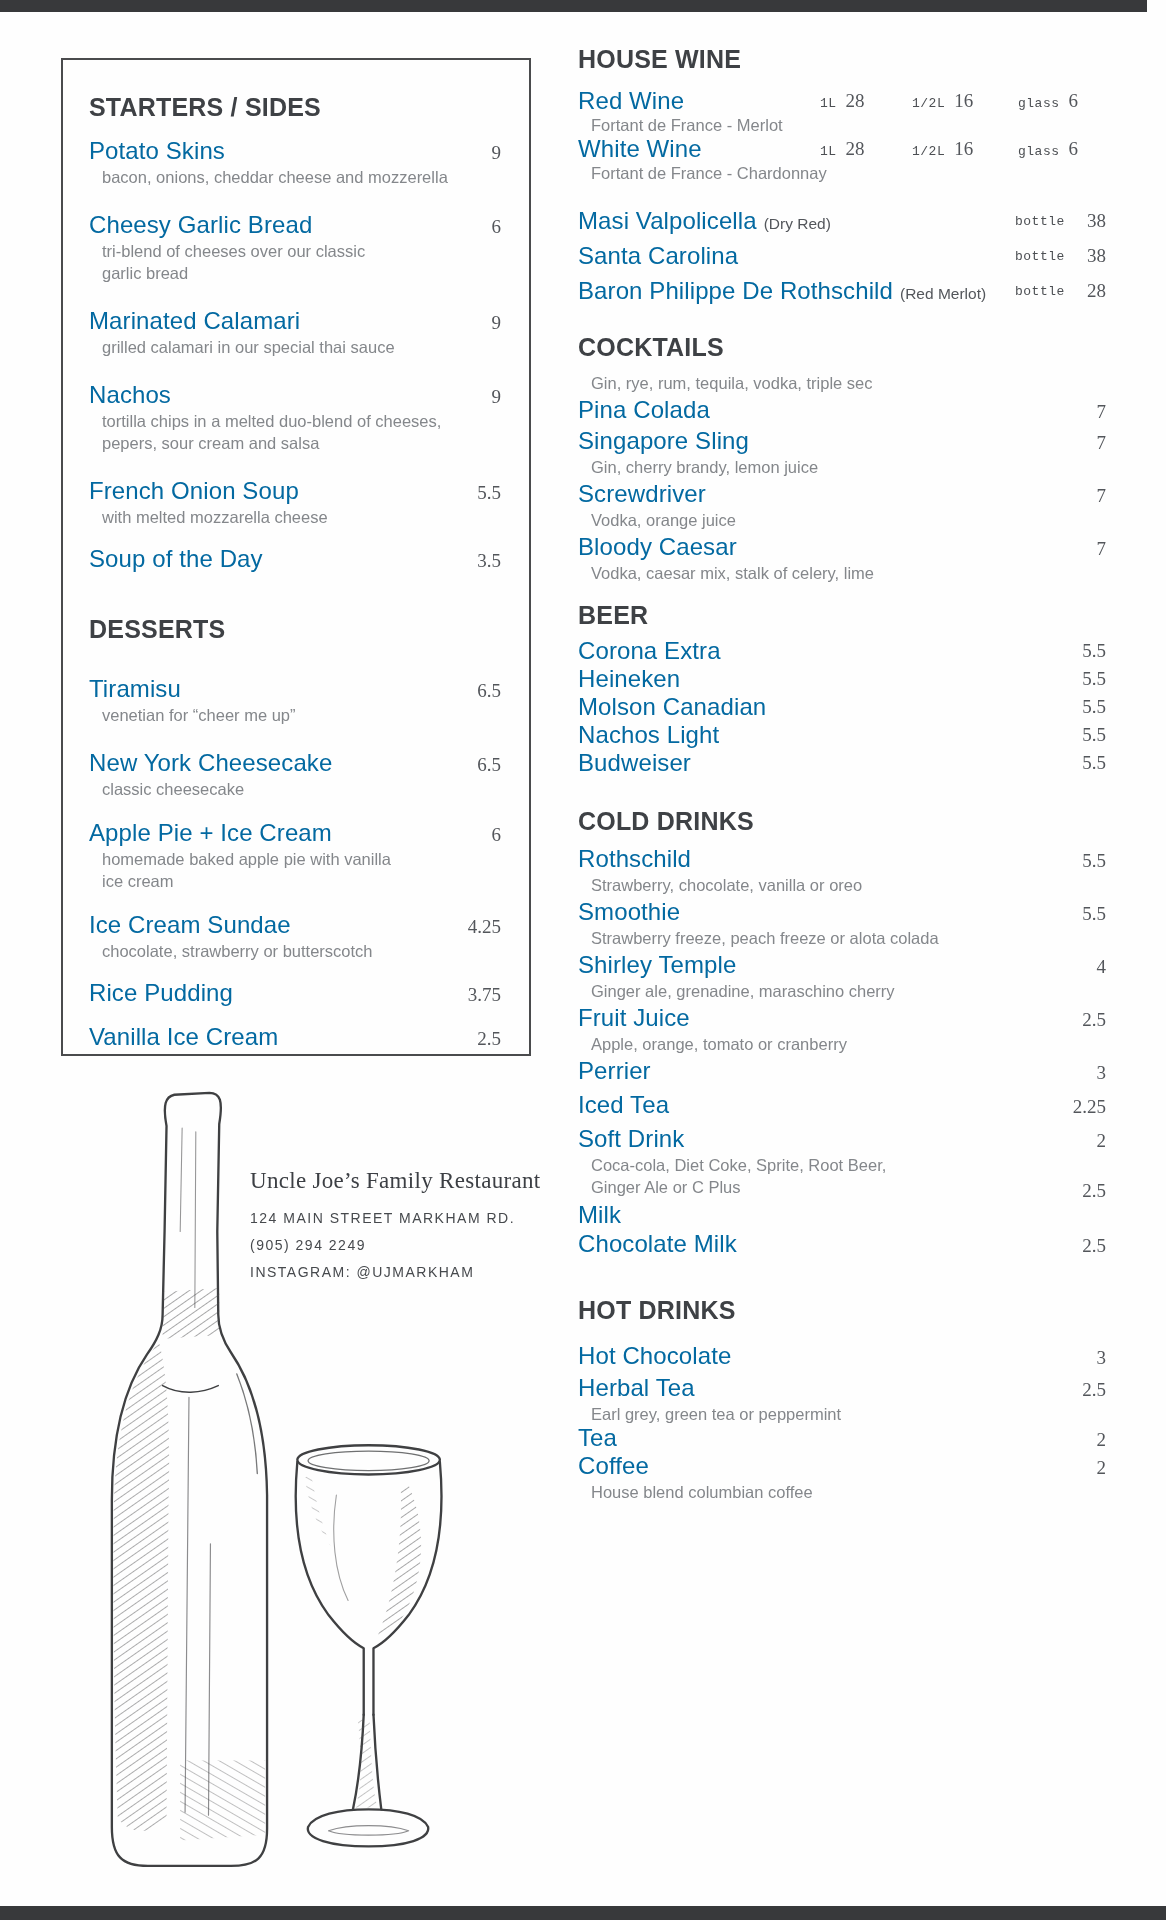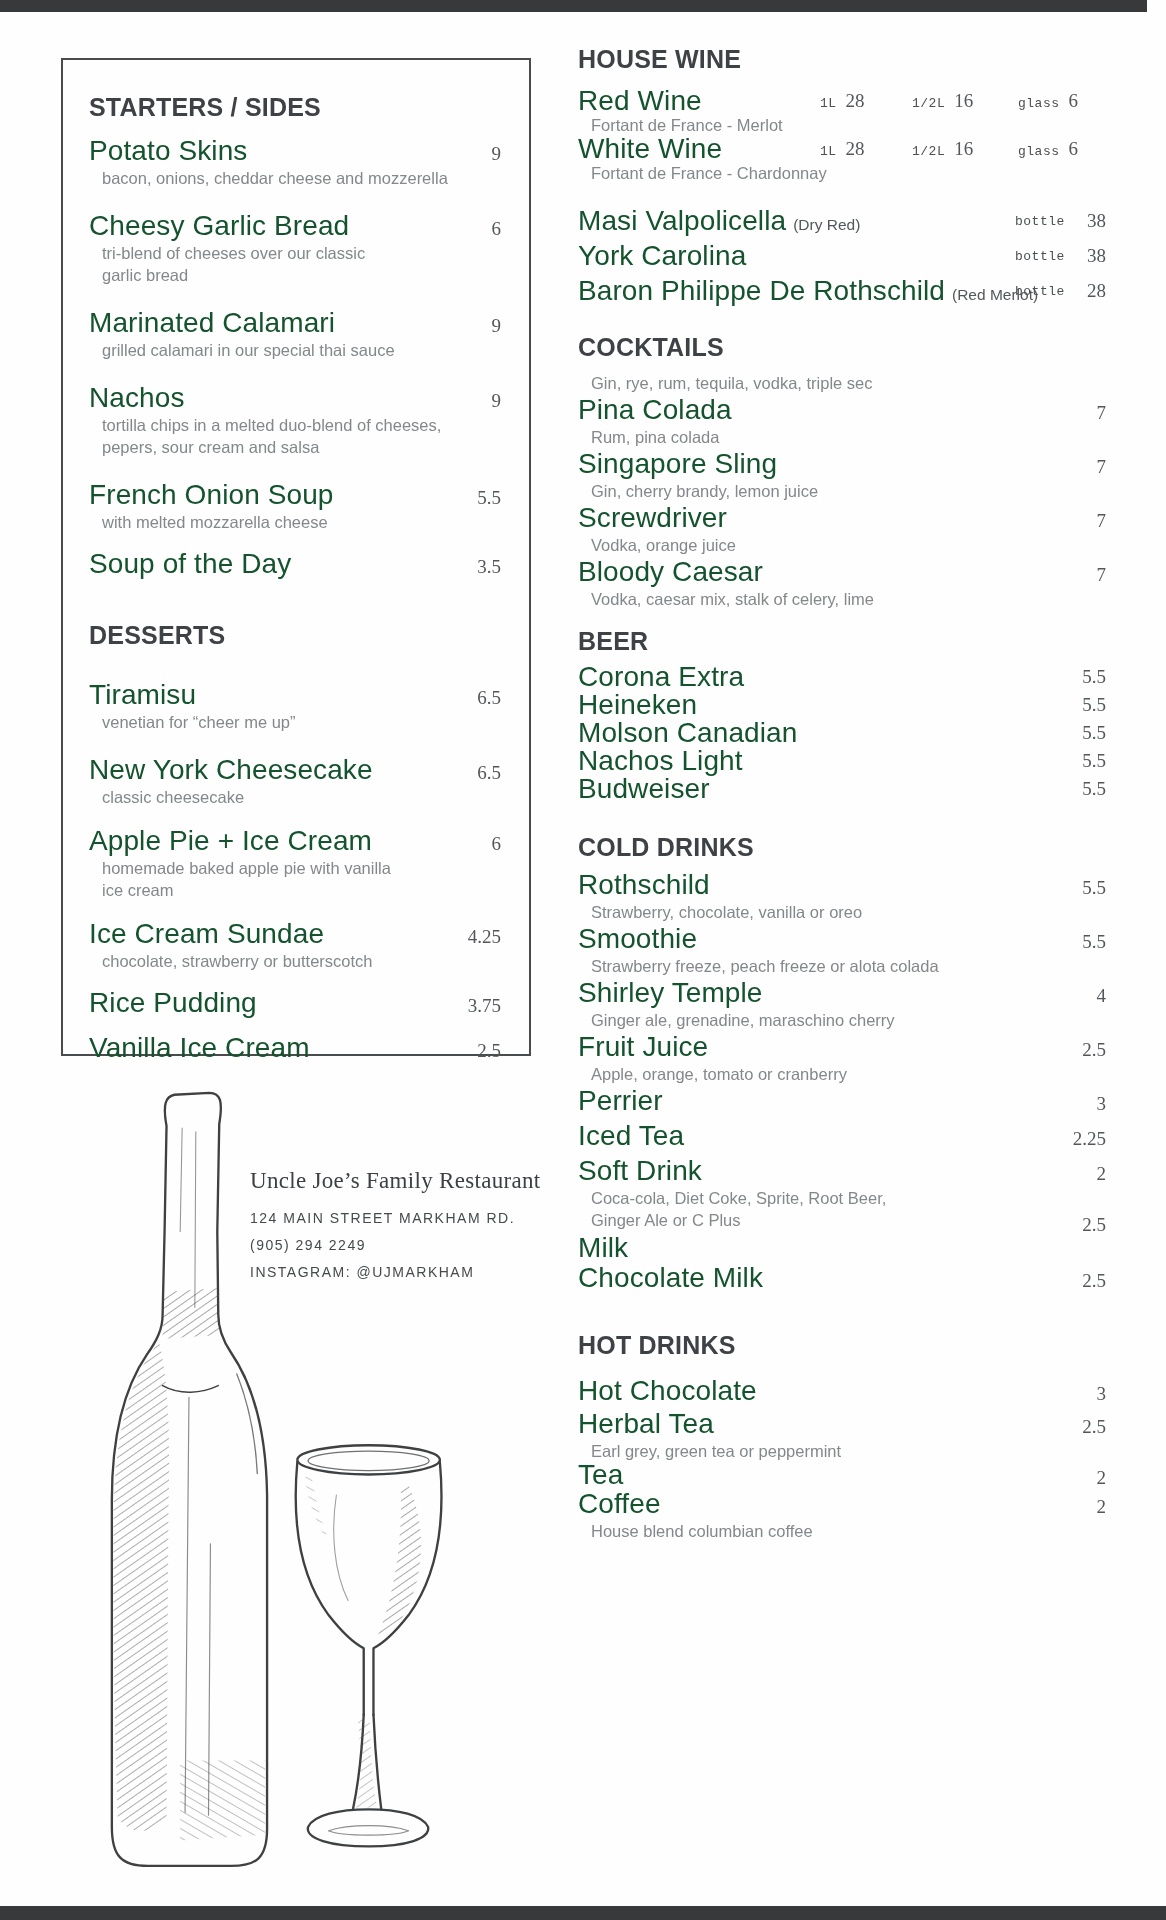--- a/index.html
+++ b/index.html
@@ -19,7 +19,7 @@
   .sechead{font-weight:700;font-size:25px;color:#3e4145;letter-spacing:.2px;line-height:30px}
   .mi{margin-top:22px}
   .mirow{display:flex;align-items:baseline;line-height:26px}
-  .miname{font-size:28px;color:#14532d;letter-spacing:.1px}
+  .miname{font-size:24px;color:#0369a1;letter-spacing:.1px}
   .miprice{margin-left:auto;font-family:"Liberation Serif",serif;font-size:19px;color:#53565b}
   .midesc{font-size:16.5px;line-height:22px;color:#84878b;padding-left:13px;white-space:pre-line}
   .mt16{margin-top:16px}.mt18{margin-top:18px}.mt20{margin-top:20px}.mt24{margin-top:24px}

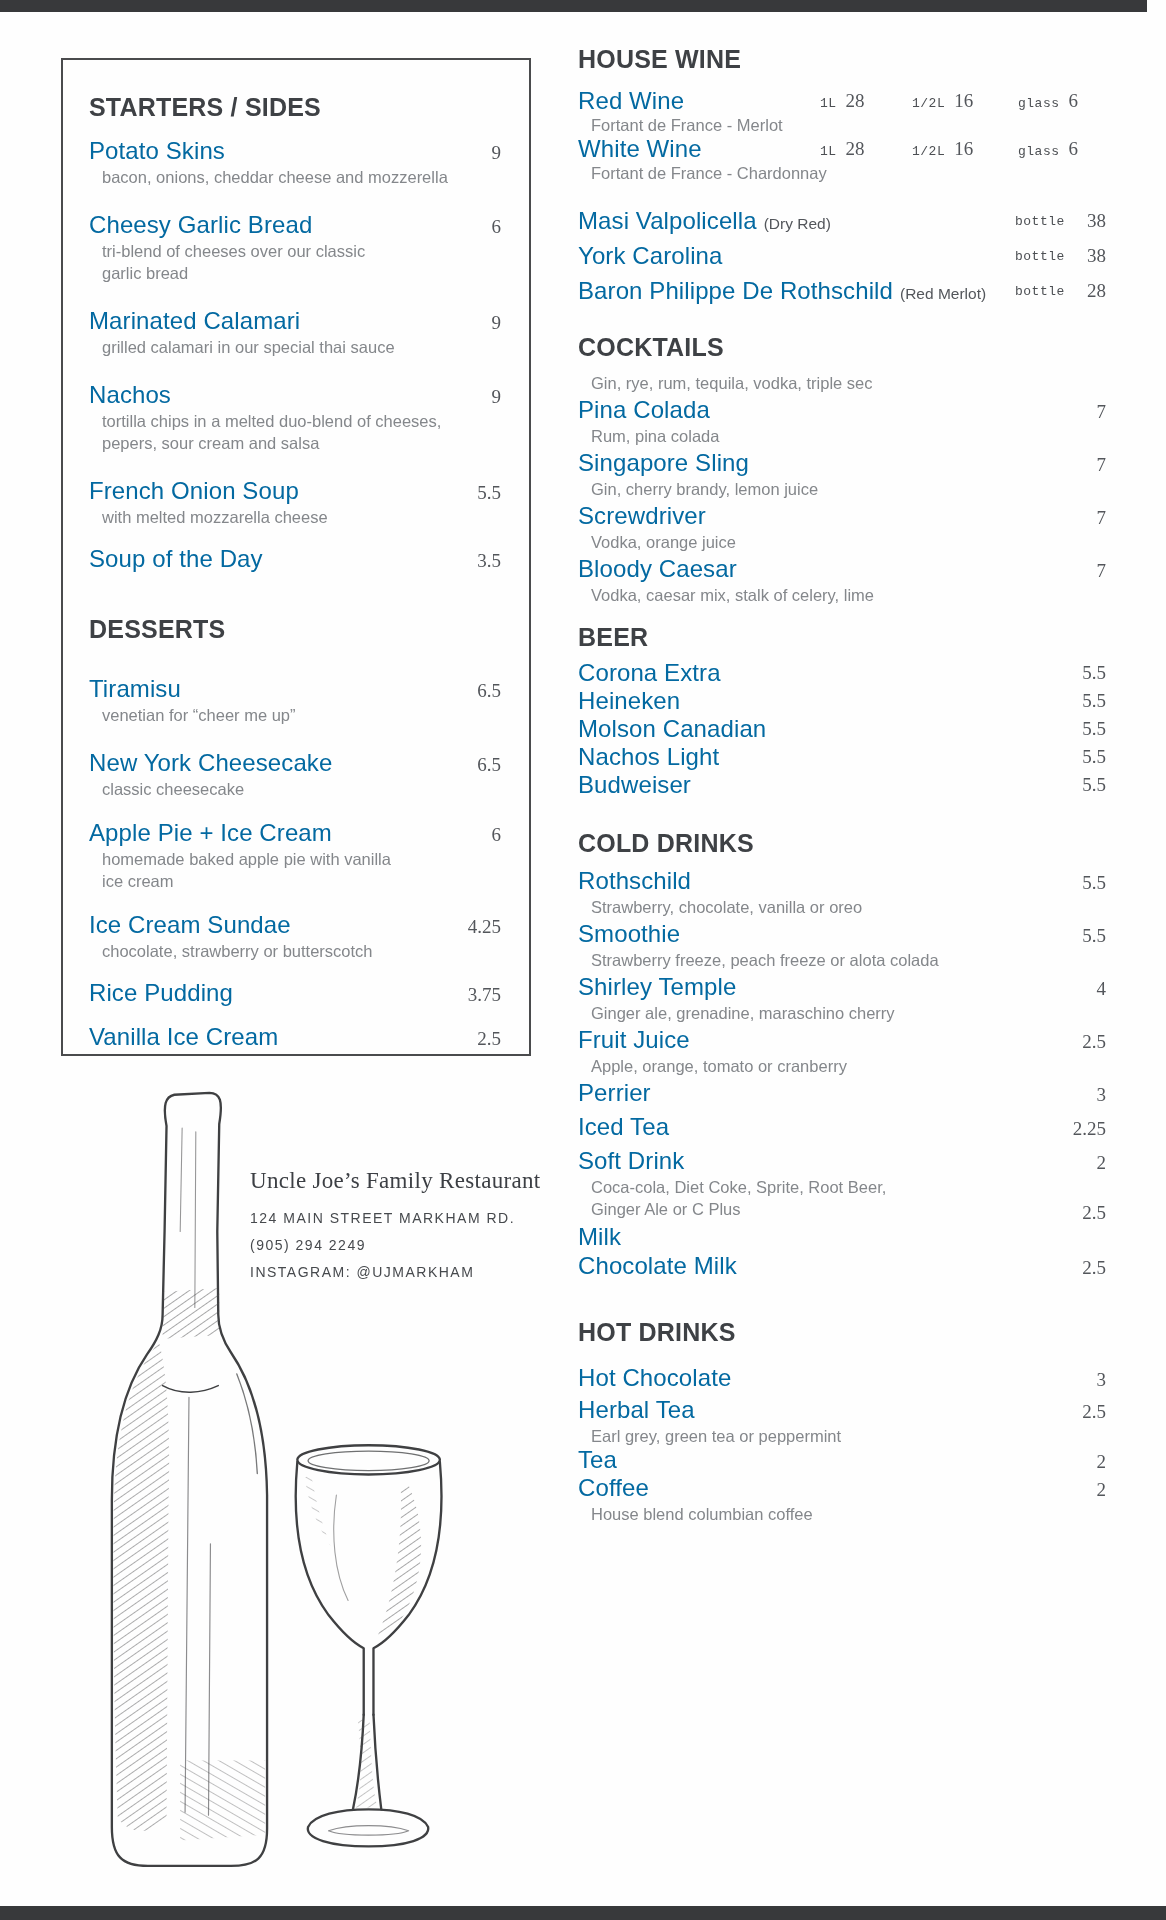--- a/index.html
+++ b/index.html
@@ -174,7 +174,7 @@
     <span class="bprice">38</span>
   </div>
   <div class="brow">
-    <span class="miname">York Carolina</span><span class="note"></span>
+    <span class="miname">Santa Carolina</span><span class="note"></span>
     <span class="mono blabel">bottle</span>
     <span class="bprice">38</span>
   </div>

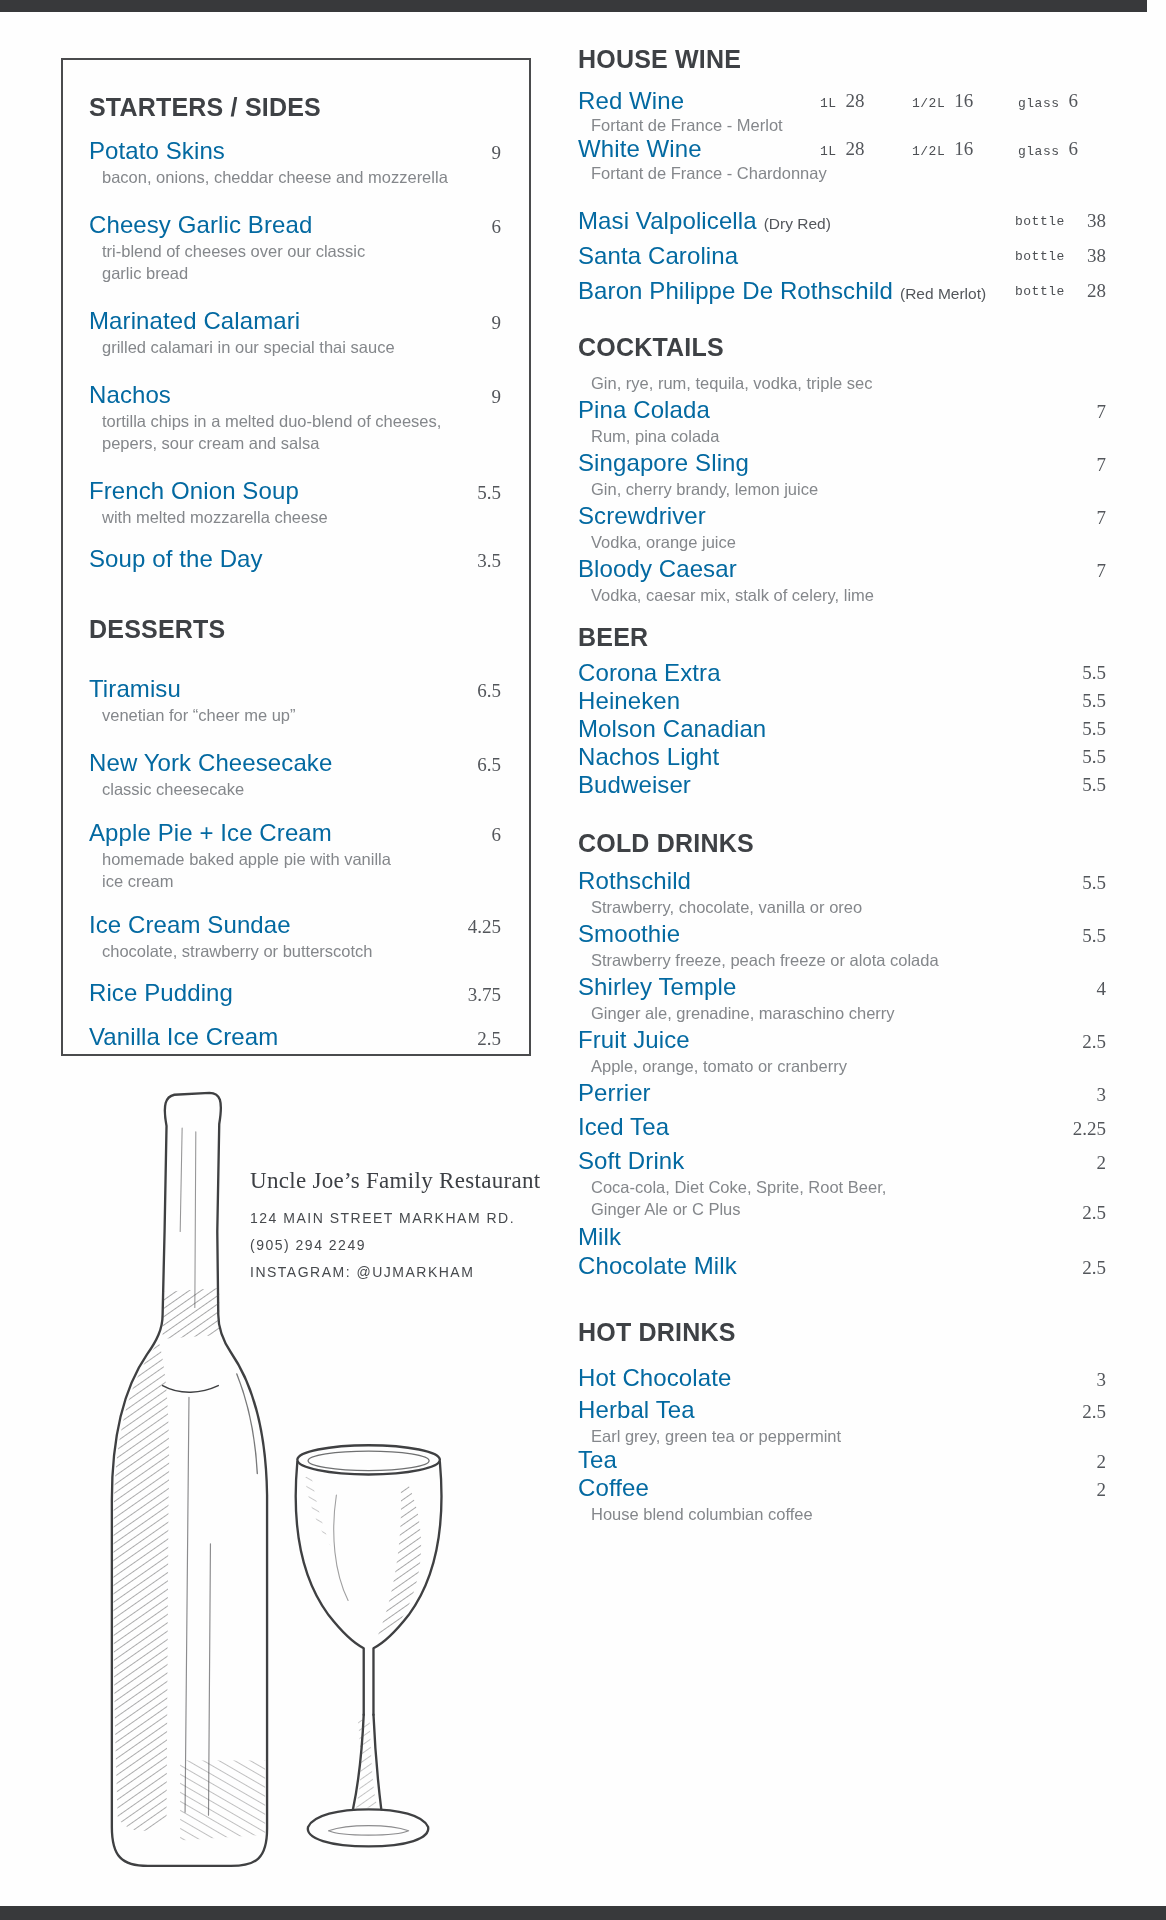--- a/index.html
+++ b/index.html
@@ -194,7 +194,6 @@
         <span class="miname">Pina Colada</span>
         <span class="miprice">7</span>
       </div>
-    <div class="midesc">Rum, pina colada</div>
   </div>
   <div class="mi ci">
     <div class="mirow">

